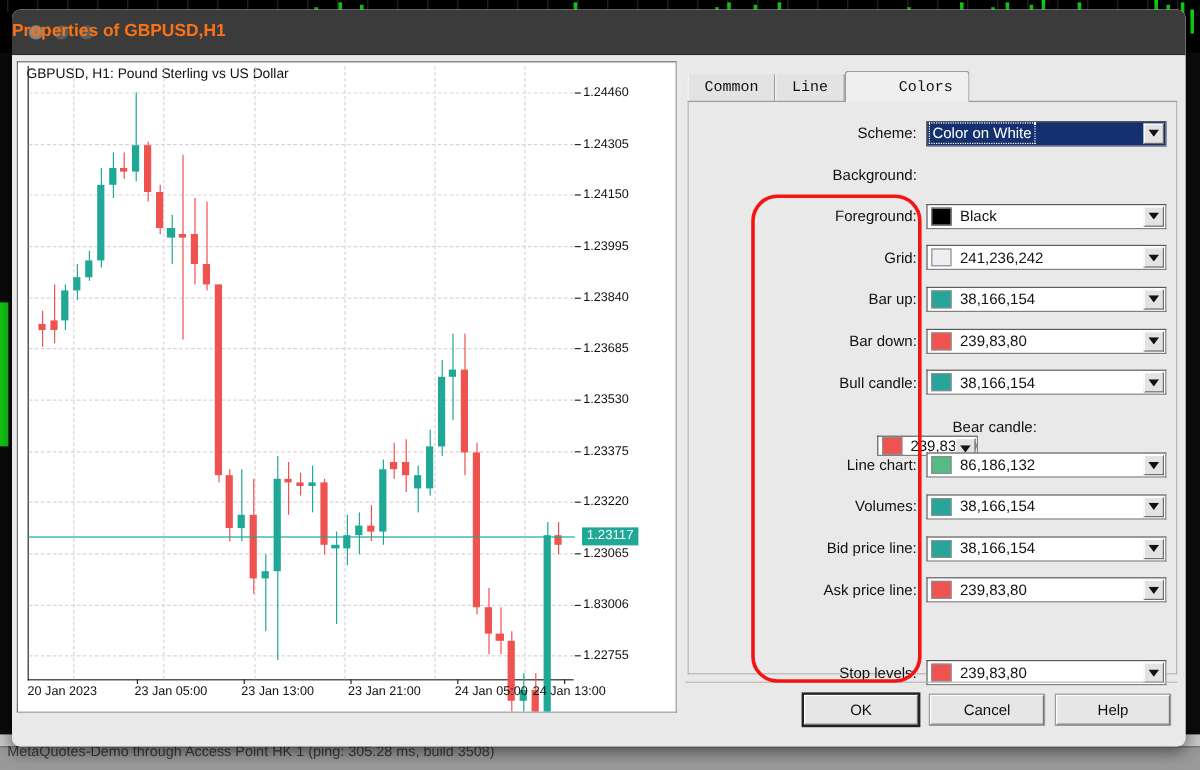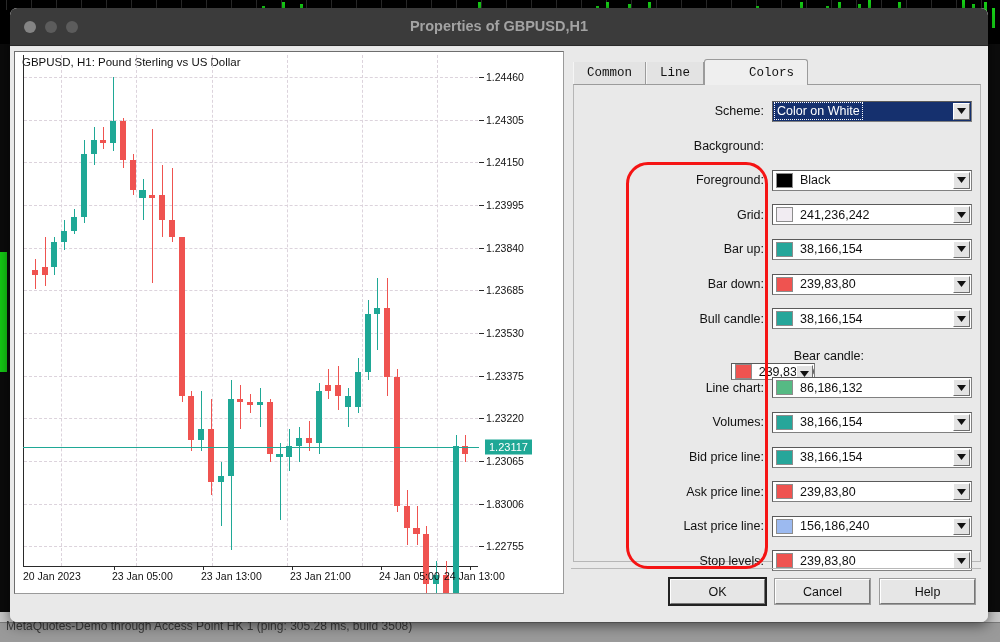--- a/index.html
+++ b/index.html
@@ -64,8 +64,8 @@
   }
   #title-text {
     position: absolute; left: 0; right: 0; top: 10px;
-    text-align: center;
-    color: #a3a3a3;
+    text-align: left;
+    color: #f97316;
     font-size: 14.5px;
     font-weight: bold;
     font-family: "Liberation Sans", sans-serif;

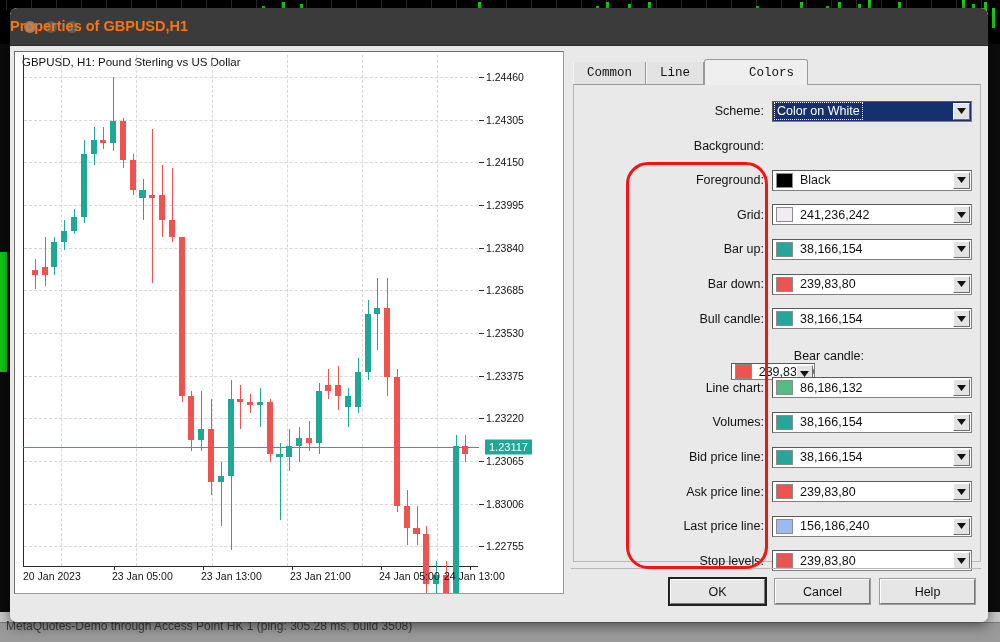--- a/index.html
+++ b/index.html
@@ -686,18 +686,6 @@
               </div>
             </div>
           </div>
-          <div class="row" style="top: 429.2px;">
-            <div class="row-label">Last price line:</div>
-            <div class="combo">
-              <div class="swatch" style="background: rgb(156, 186, 240);"></div>
-              <span class="combo-text">156,186,240</span>
-              <div class="combo-arrow">
-                <svg width="9" height="6" viewBox="0 0 9 6">
-                  <polygon points="0,0 9,0 4.5,6" fill="#111"></polygon>
-                </svg>
-              </div>
-            </div>
-          </div>
           <div class="row" style="top: 463.8px;">
             <div class="row-label">Stop levels:</div>
             <div class="combo">

